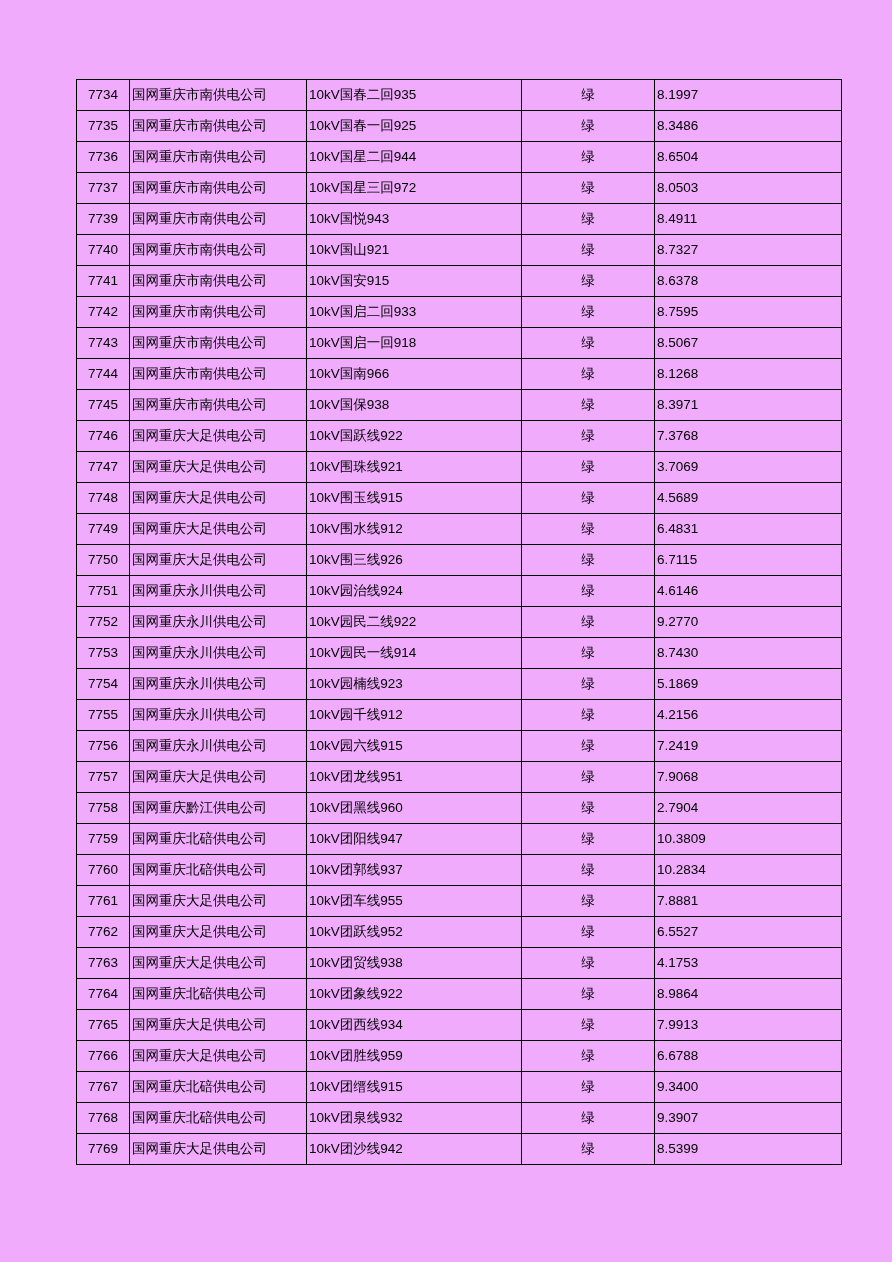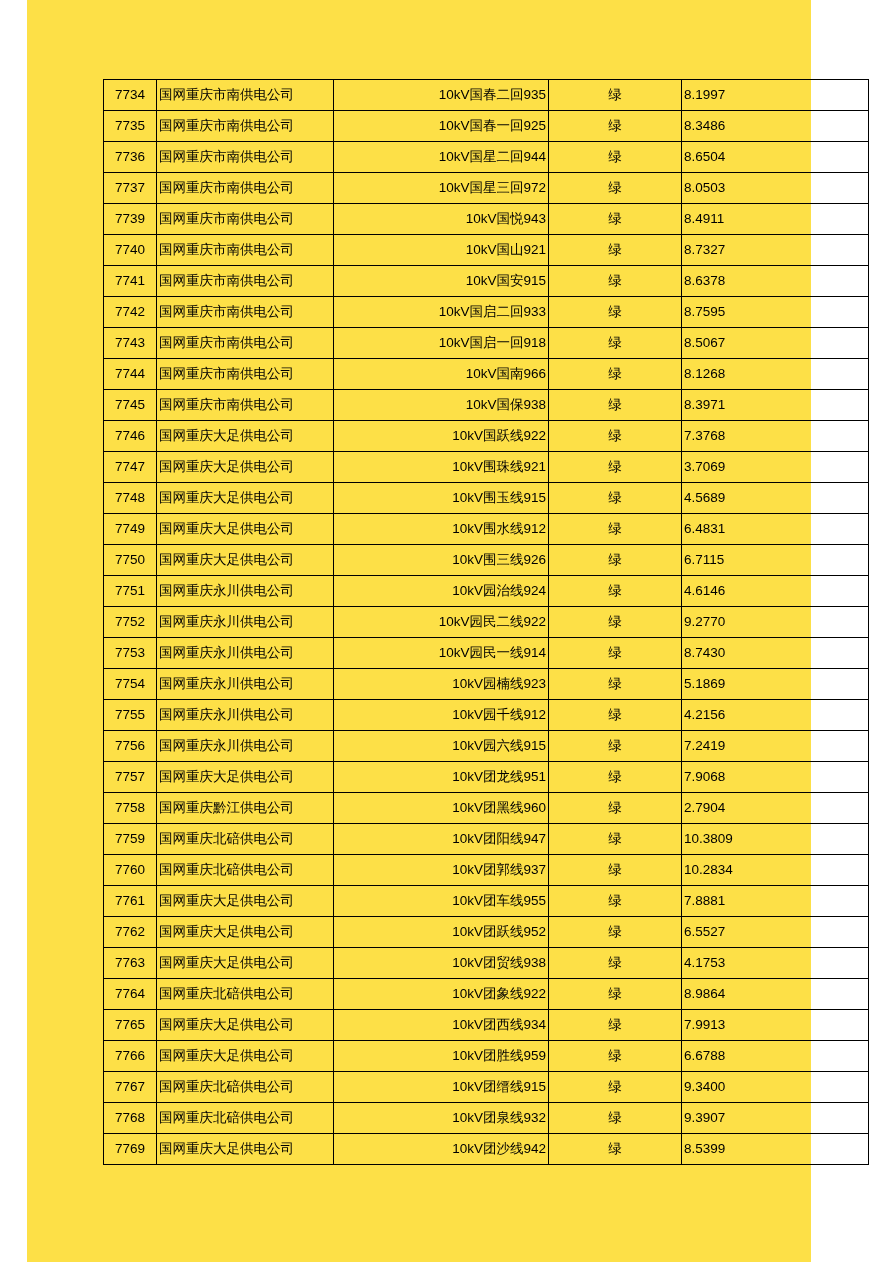--- a/index.html
+++ b/index.html
@@ -19,10 +19,9 @@
     position: absolute;
     left: 0;
     top: 0;
-    width: 784px;
+    width: 892px;
     height: 1262px;
-    background: #fde047;
-    margin-left: 27px;
+    background: #f0abfc;
   }
   .table-wrap {
     position: absolute;

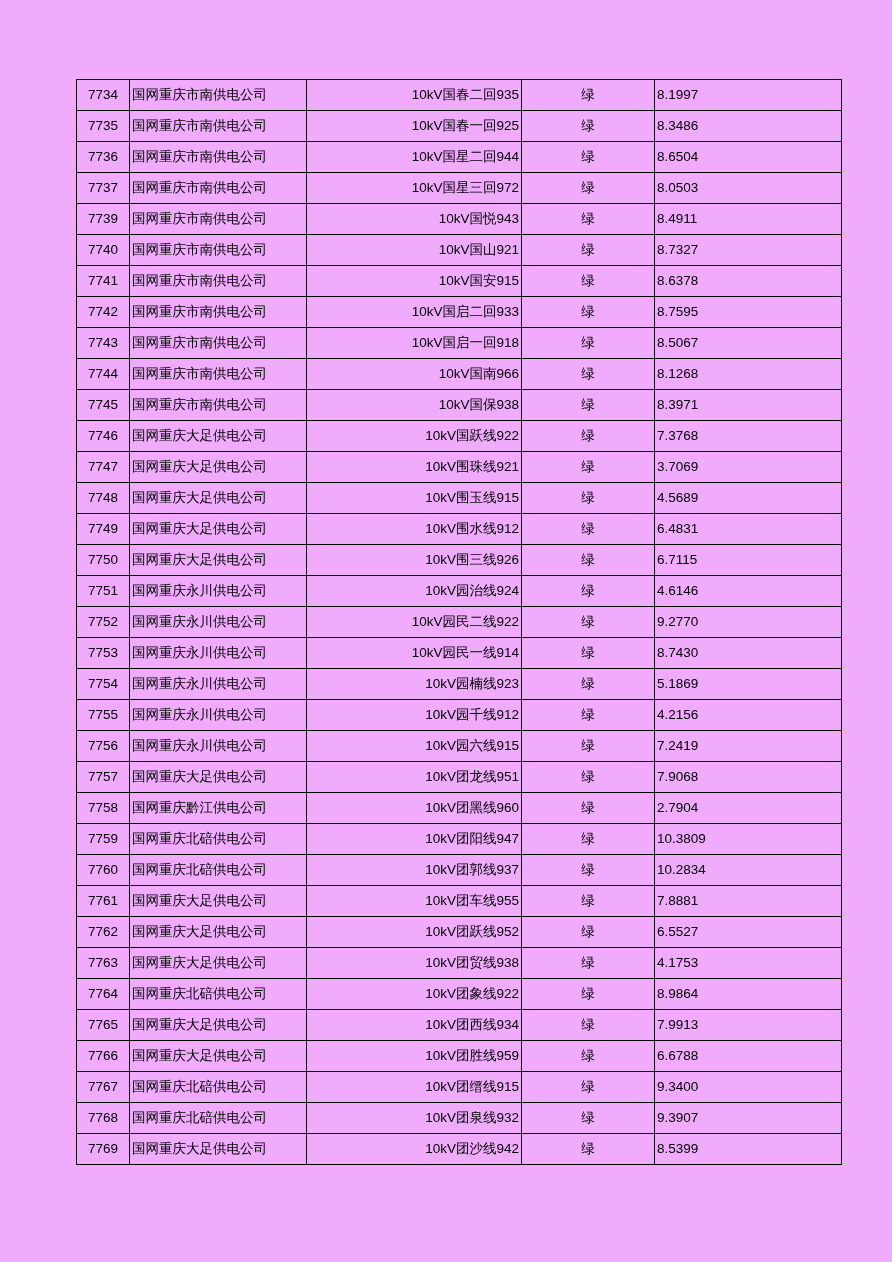--- a/index.html
+++ b/index.html
@@ -54,7 +54,7 @@
   }
   td.col-line {
     width: 210px;
-    text-align: right;
+    text-align: left;
   }
   td.col-level {
     width: 128px;

